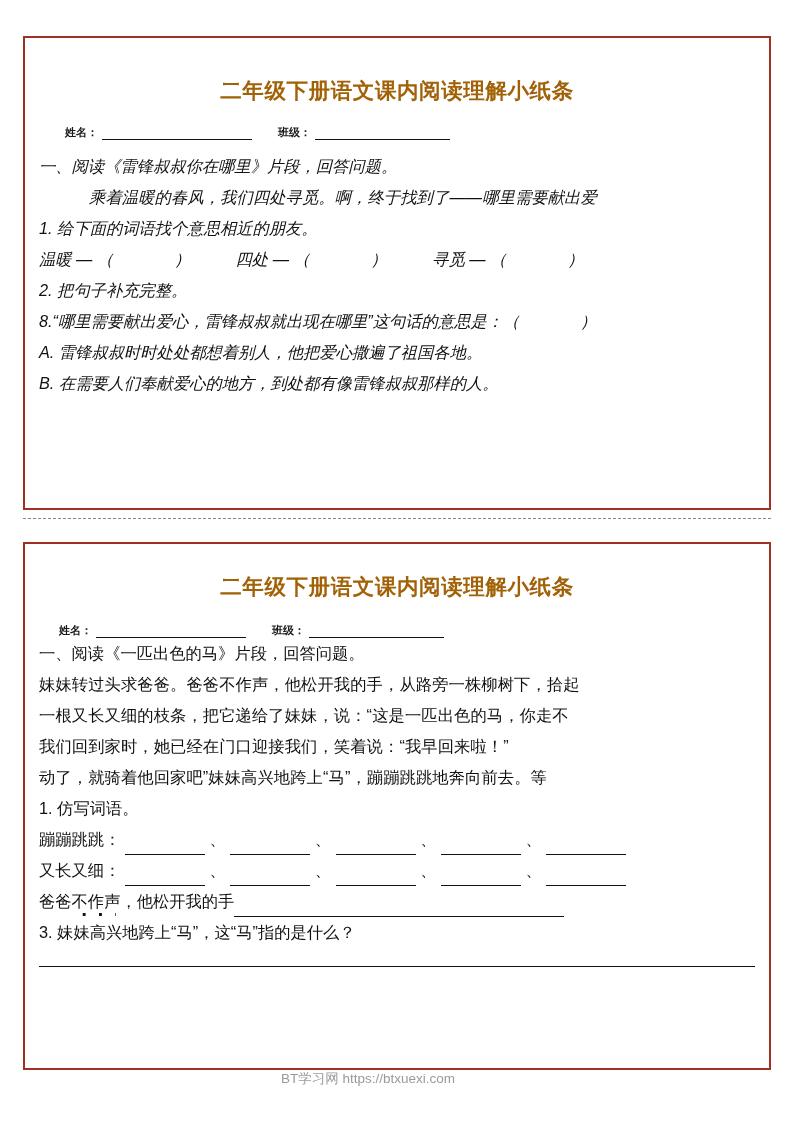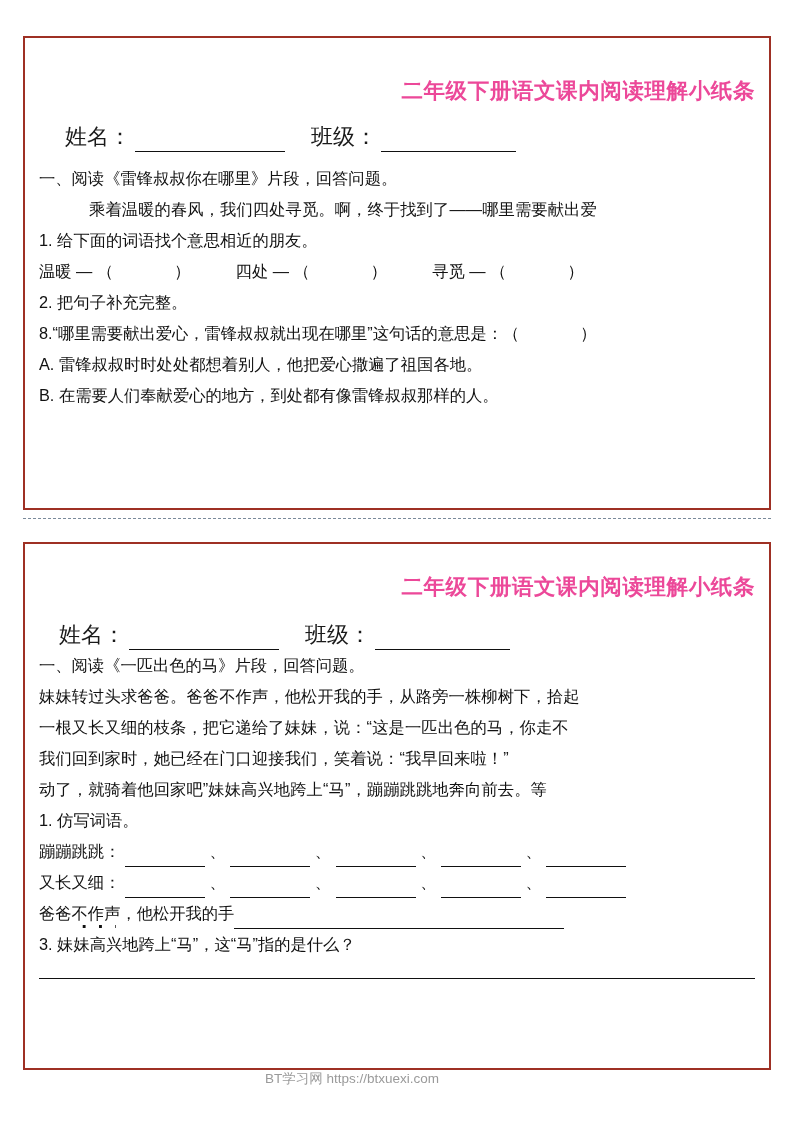--- a/index.html
+++ b/index.html
@@ -45,12 +45,12 @@
   }
 
   .title {
-    text-align: right;
+    text-align: center;
     font-size: 21.5px;
     font-weight: bold;
     letter-spacing: 0.6px;
     margin: 0;
-    color: #ec4899;
+    color: #a16207;
   }
   #sheet-1 .title { padding-top: 38px; }
   #sheet-2 .title { padding-top: 28px; }

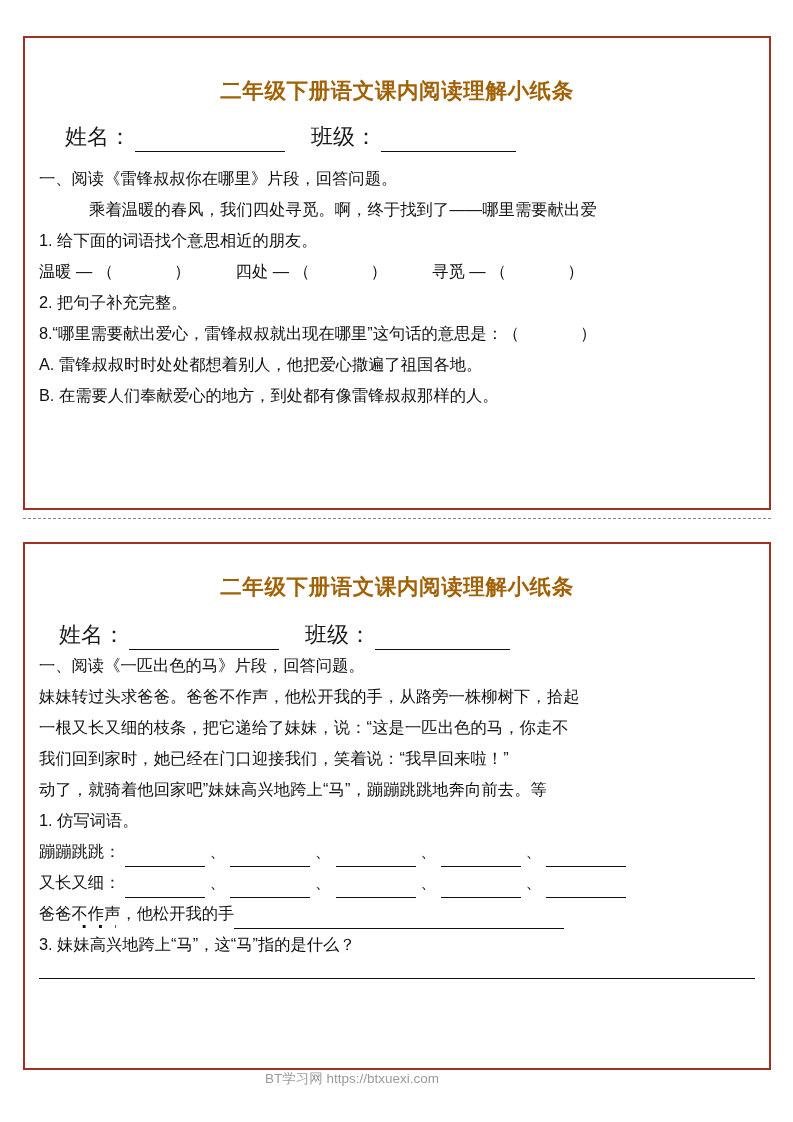--- a/index.html
+++ b/index.html
@@ -59,9 +59,10 @@
   .idrow {
     display: flex;
     align-items: flex-end;
-    font-size: 22px;
+    font-size: 11px;
     margin-top: 17px;
     padding-left: 26px;
+    font-weight: bold;
   }
   #sheet-2 .idrow { padding-left: 20px; margin-top: 19px; }
   .idrow .lbl { white-space: nowrap; }

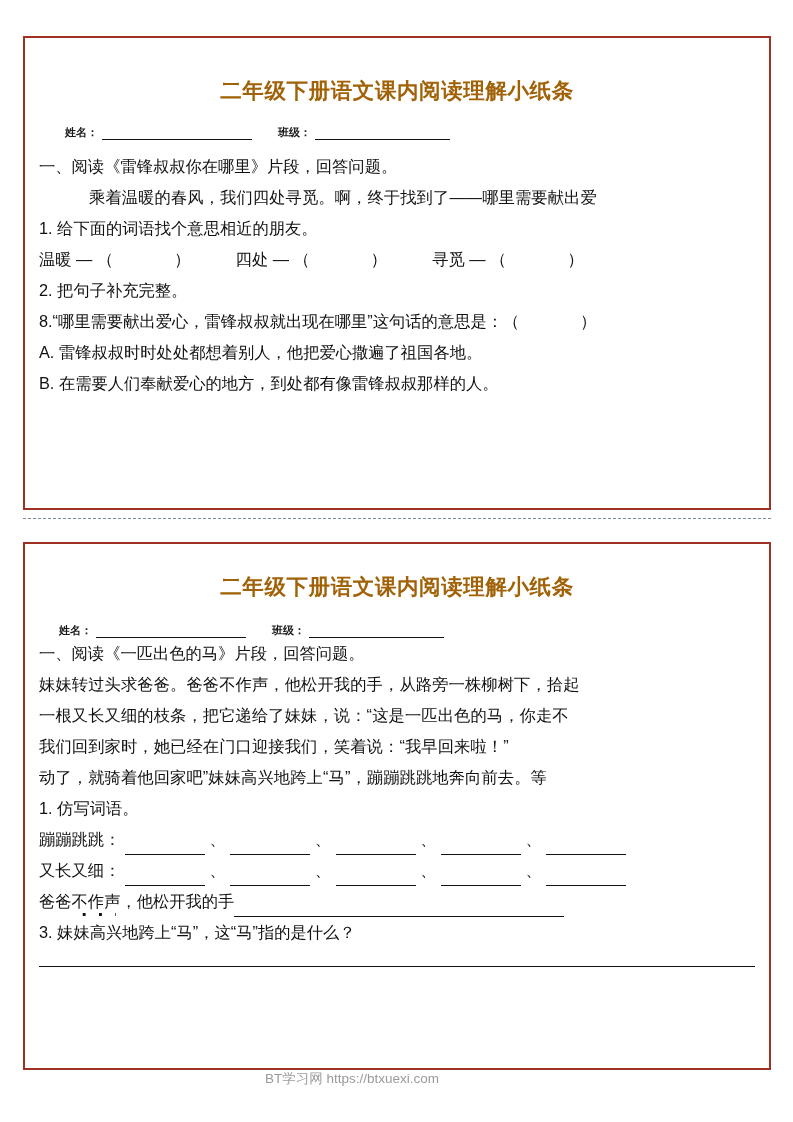--- a/index.html
+++ b/index.html
@@ -82,7 +82,7 @@
     white-space: nowrap;
     color: #111;
   }
-  #sheet-1 .body { margin-top: 11px; }
+  #sheet-1 .body { margin-top: 11px; font-style: italic; }
   #sheet-2 .body { }
   .indent { padding-left: 50px; }
 

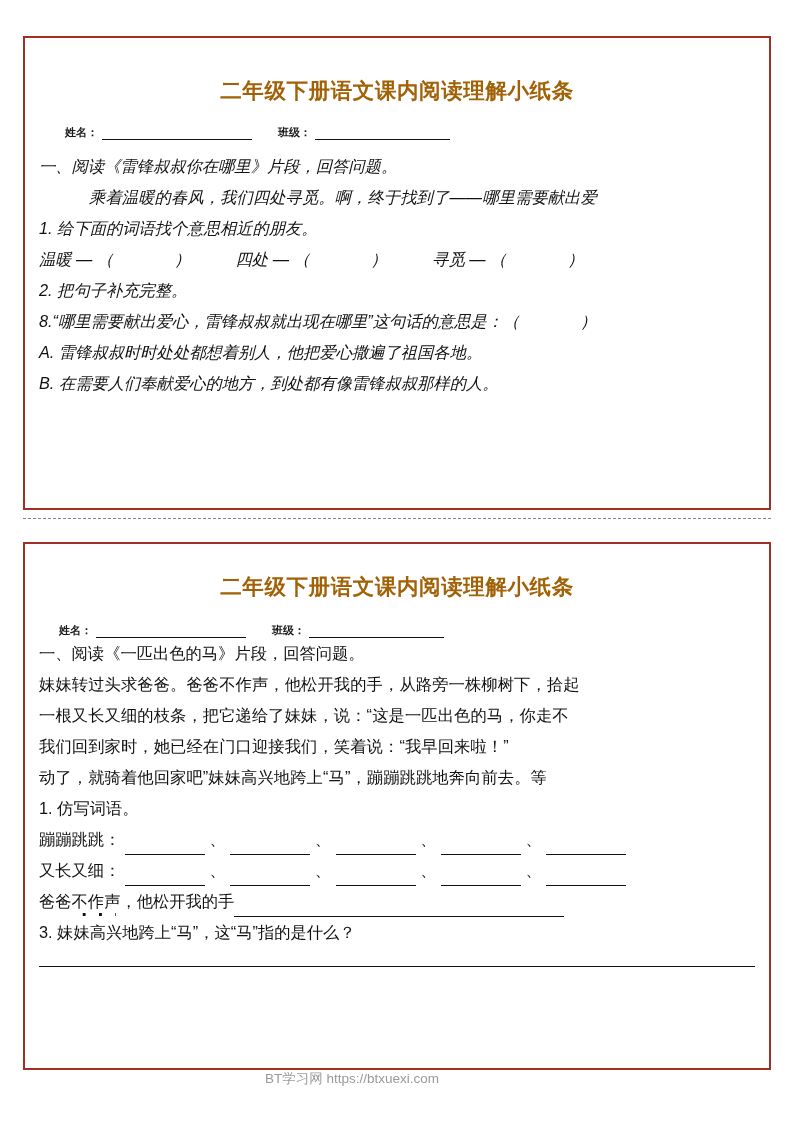--- a/index.html
+++ b/index.html
@@ -135,6 +135,7 @@
     text-align: center;
     font-size: 13.5px;
     color: #9a9a9a;
+    padding-left: 16px;
   }
 </style>
 </head>

